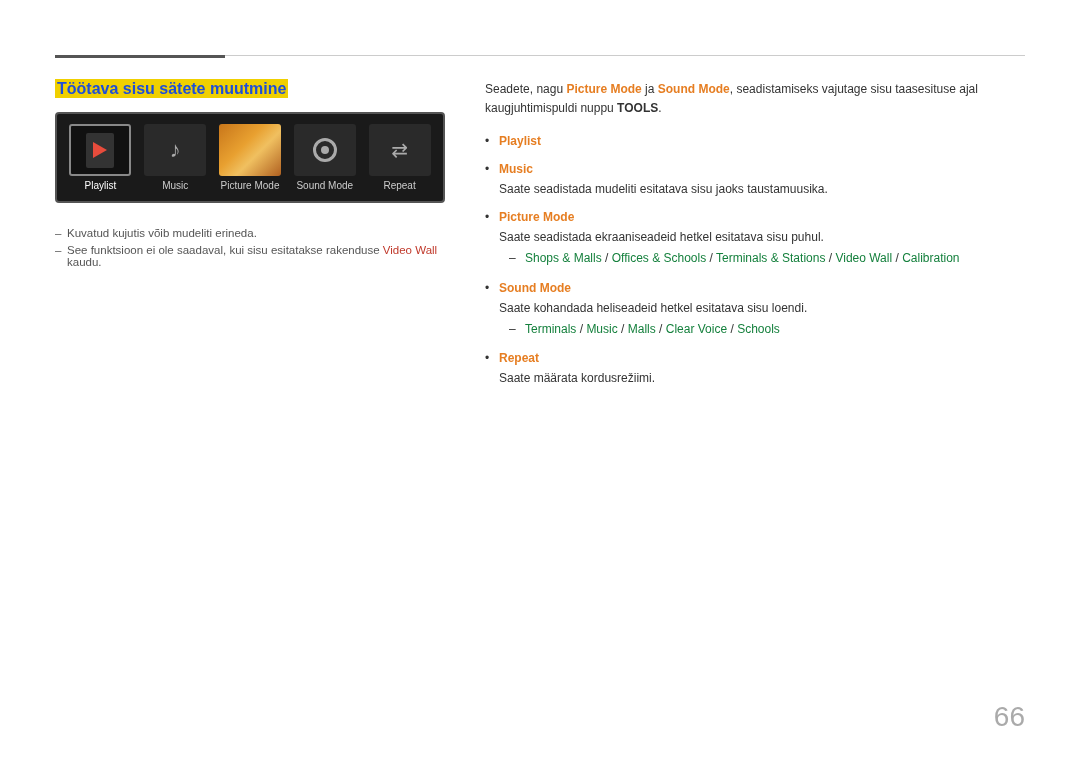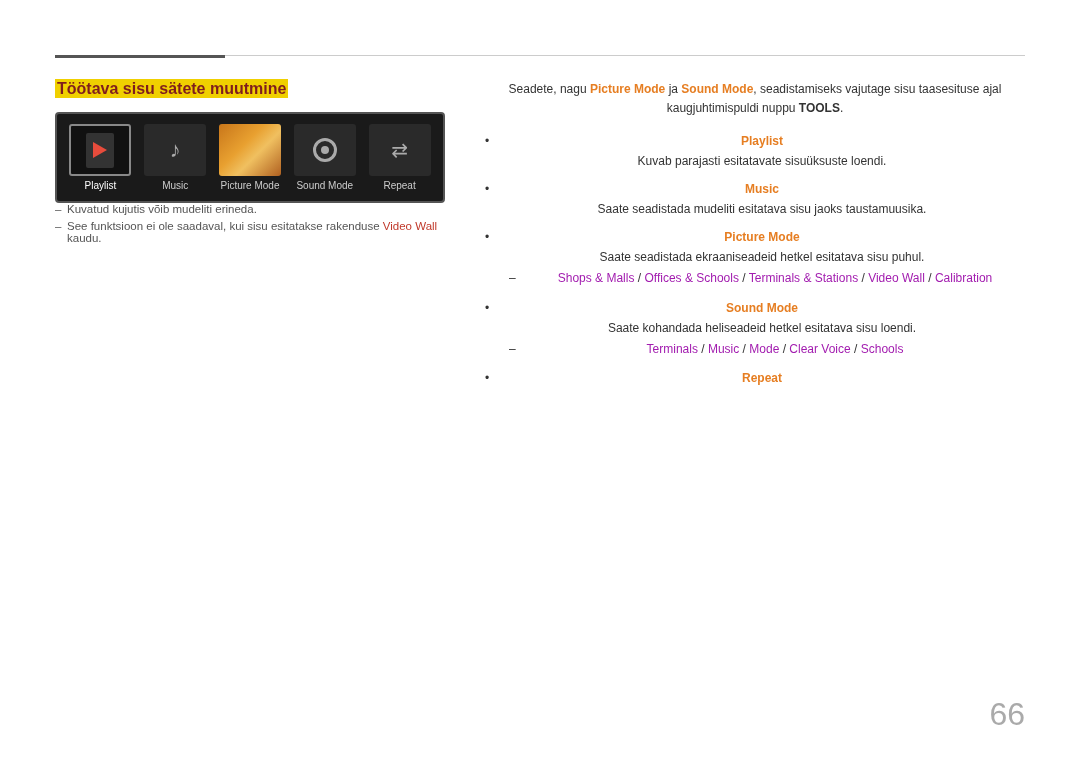--- a/index.html
+++ b/index.html
@@ -54,7 +54,7 @@
     .section-title {
       font-size: 16px;
       font-weight: bold;
-      color: #7f1d1d;
+      color: #1d4ed8;
       margin-bottom: 14px;
       background-color: #f0d000;
       display: inline;

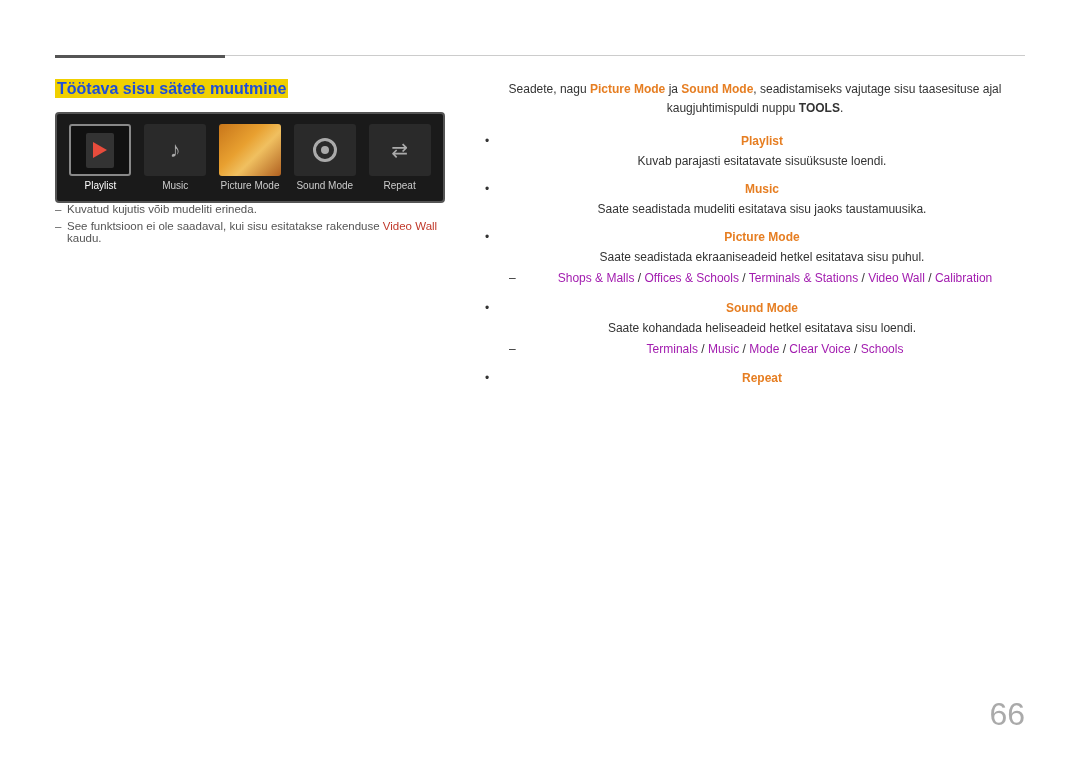--- a/index.html
+++ b/index.html
@@ -190,7 +190,6 @@
     
     .right-column {
       flex: 1;
-      text-align: center;
     }
 
     .intro-text {

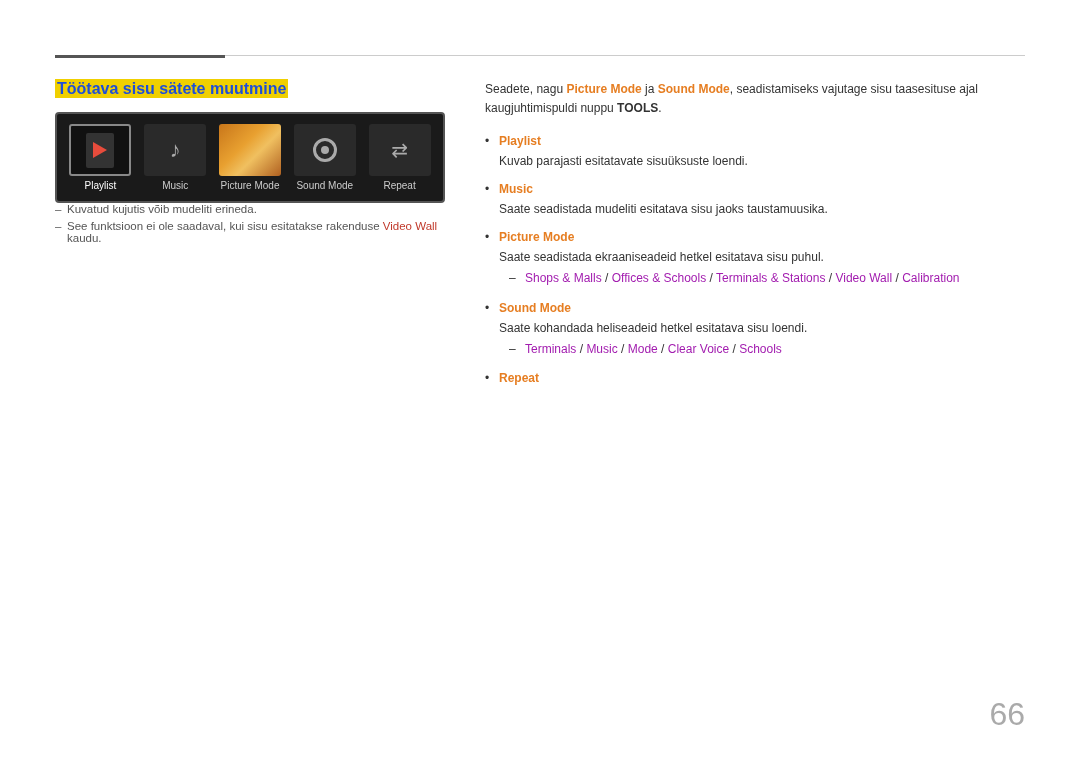--- a/index.html
+++ b/index.html
@@ -353,7 +353,6 @@
 
         <li>
           <span class="bullet-heading">Playlist</span>
-          <span class="bullet-desc">Kuvab parajasti esitatavate sisuüksuste loendi.</span>
         </li>
 
         <li>

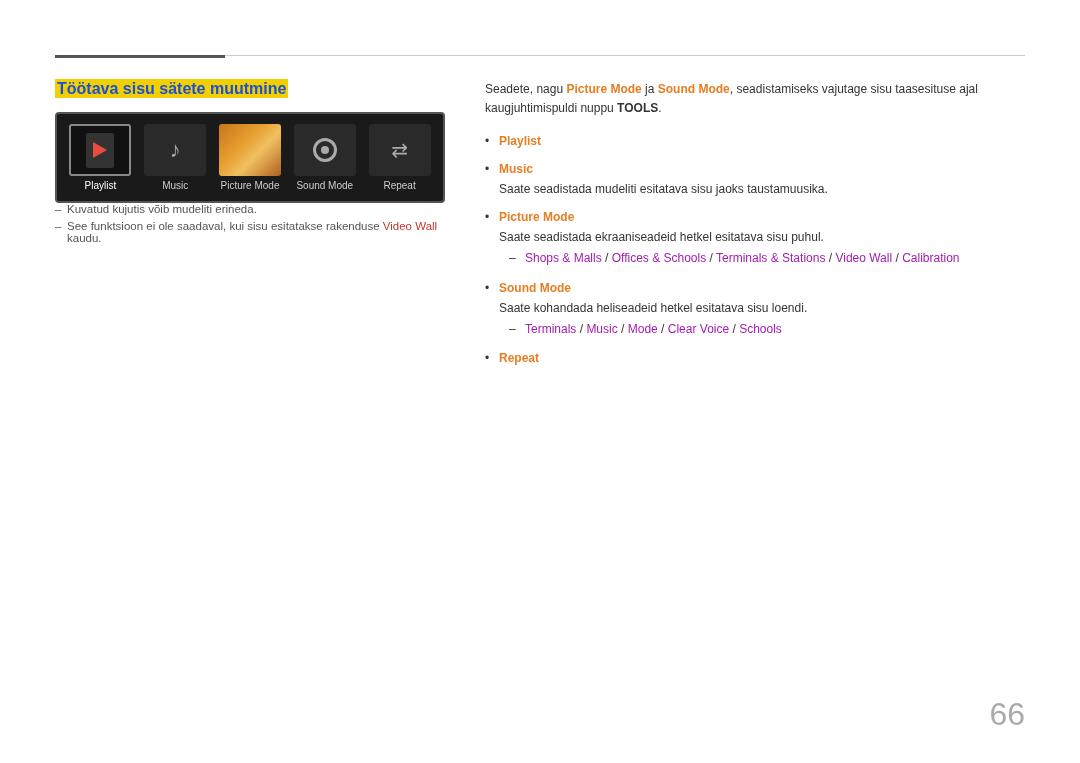--- a/index.html
+++ b/index.html
@@ -165,7 +165,7 @@
     }
 
     .notes-section {
-      margin-top: 0;
+      margin-top: 24px;
     }
 
     .note-item {

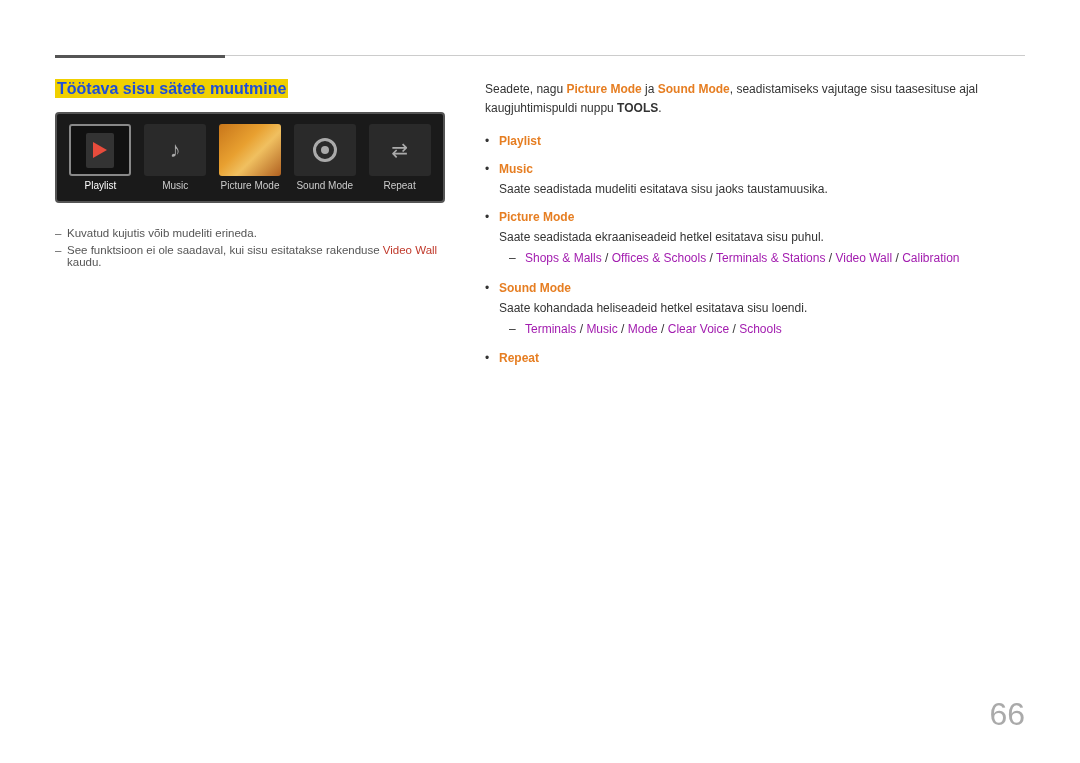--- a/index.html
+++ b/index.html
@@ -263,7 +263,7 @@
     }
 
     .sub-item-text {
-      color: #a21caf;
+      color: #15803d;
     }
 
     .sub-item-separator {

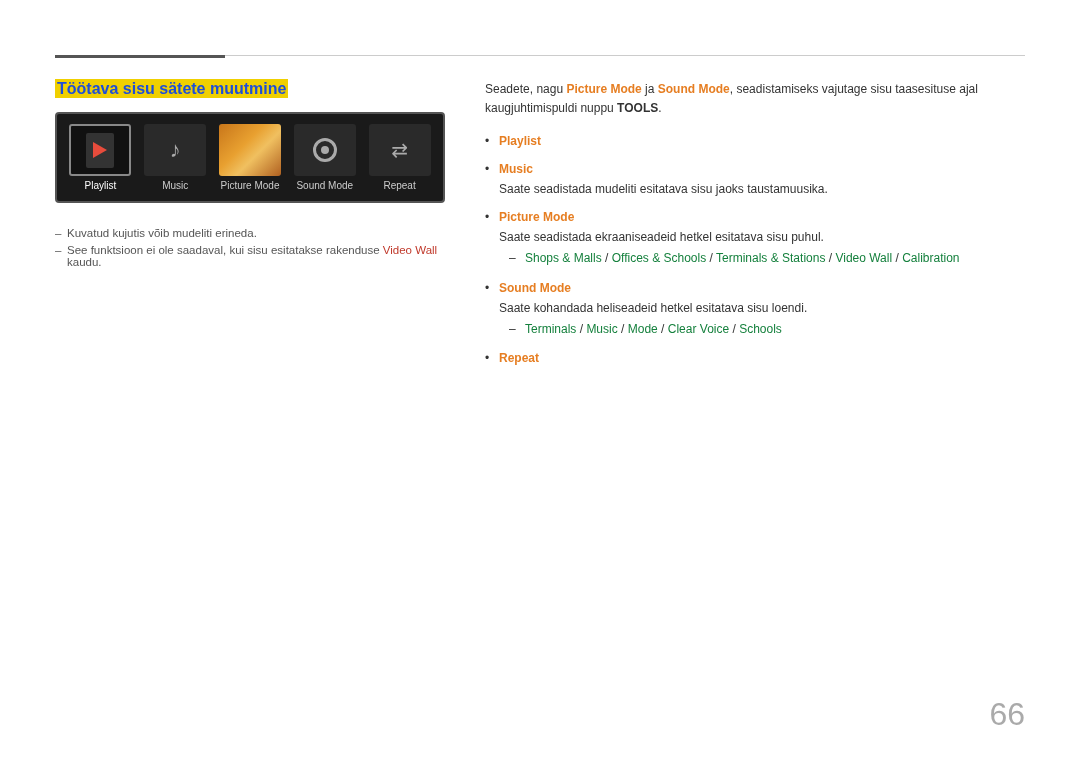--- a/index.html
+++ b/index.html
@@ -375,7 +375,7 @@
           <span class="bullet-desc">Saate kohandada heliseadeid hetkel esitatava sisu loendi.</span>
           <ul class="sub-list">
             <li>
-              <span class="sub-item-text">Terminals</span><span class="sub-item-separator"> / </span><span class="sub-item-text">Music</span><span class="sub-item-separator"> / </span><span class="sub-item-text">Mode</span><span class="sub-item-separator"> / </span><span class="sub-item-text">Clear Voice</span><span class="sub-item-separator"> / </span><span class="sub-item-text">Schools</span>
+              <span class="sub-item-text">Terminals</span><span class="sub-item-separator"> / </span><span class="sub-item-text">Music</span><span class="sub-item-separator"> / </span><span class="sub-item-text">Malls</span><span class="sub-item-separator"> / </span><span class="sub-item-text">Clear Voice</span><span class="sub-item-separator"> / </span><span class="sub-item-text">Schools</span>
             </li>
           </ul>
         </li>

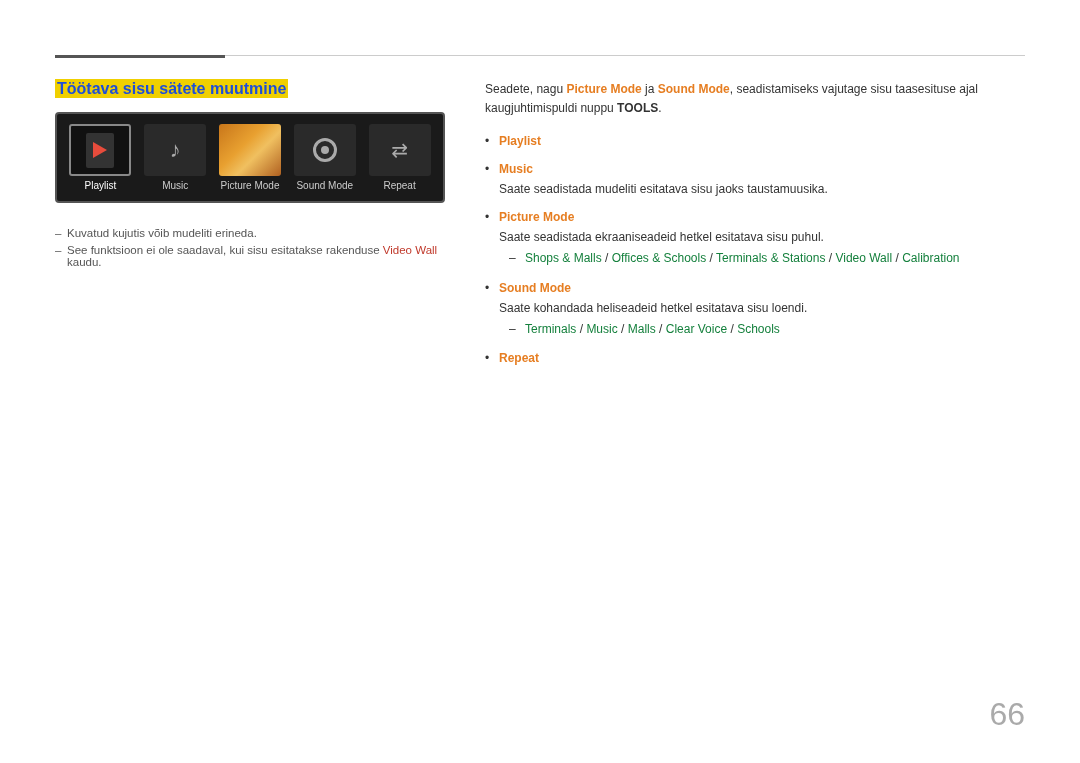--- a/index.html
+++ b/index.html
@@ -382,6 +382,7 @@
 
         <li>
           <span class="bullet-heading">Repeat</span>
+          <span class="bullet-desc">Saate määrata kordusrežiimi.</span>
         </li>
       </ul>
     </div>

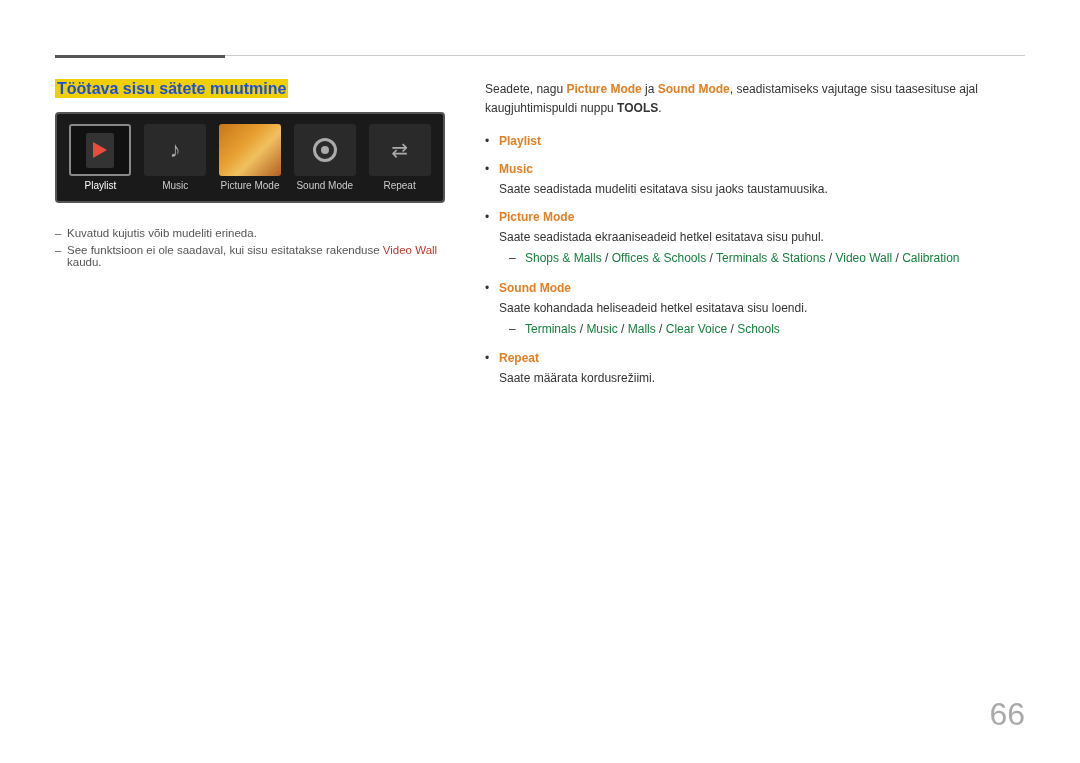--- a/index.html
+++ b/index.html
@@ -275,7 +275,7 @@
       position: absolute;
       bottom: 30px;
       right: 55px;
-      font-size: 32px;
+      font-size: 28px;
       color: #aaa;
       font-weight: 300;
     }

